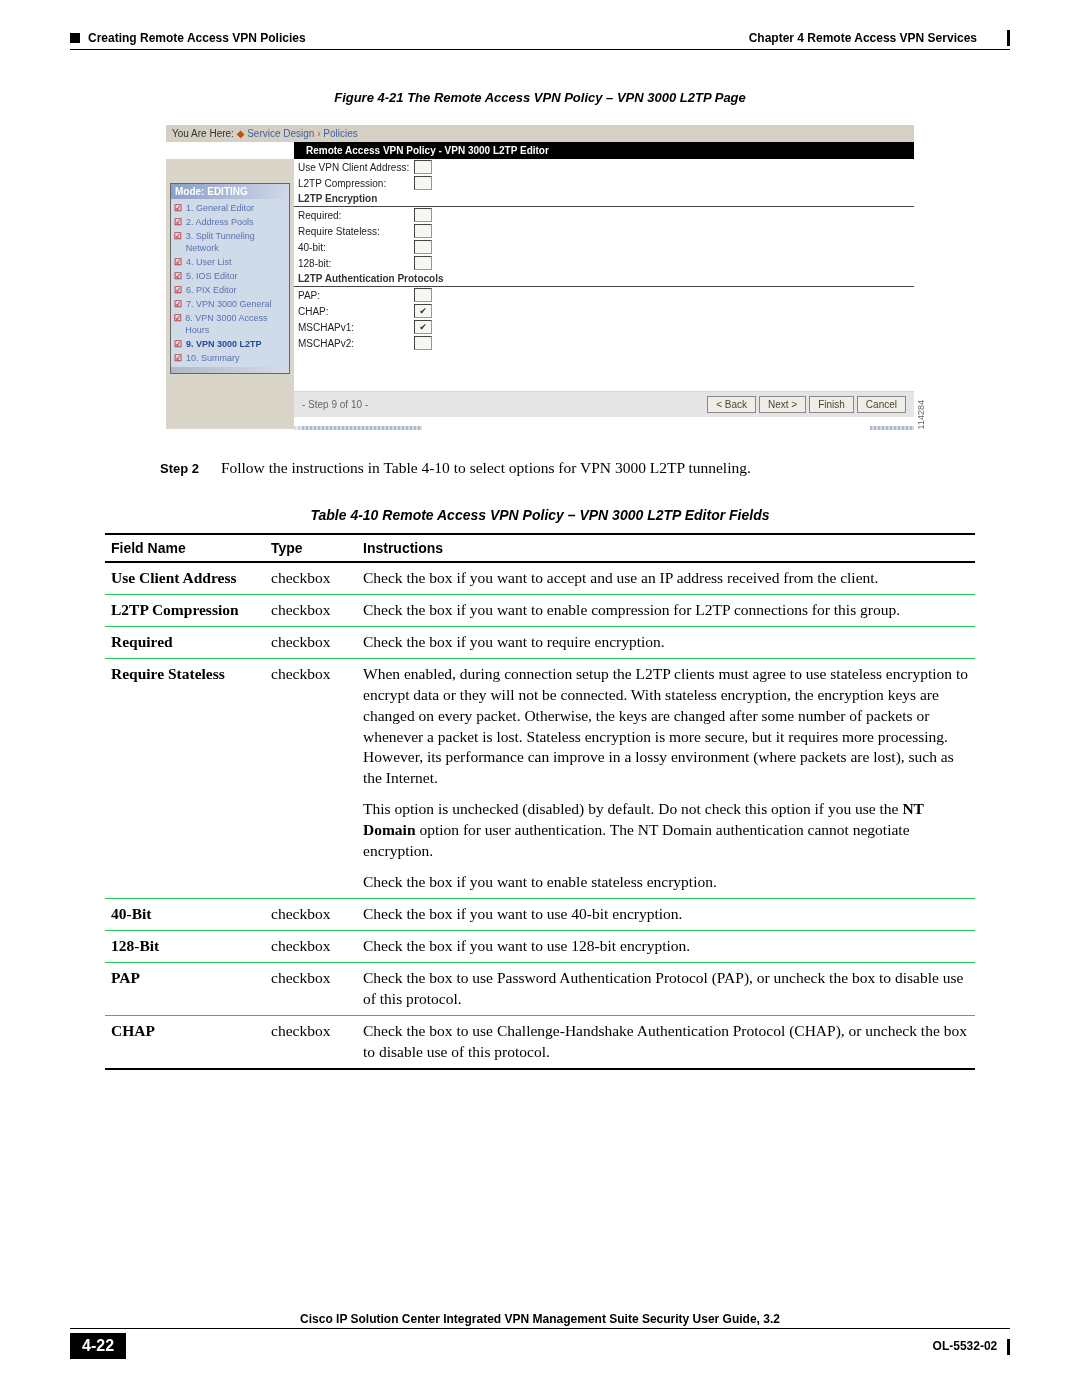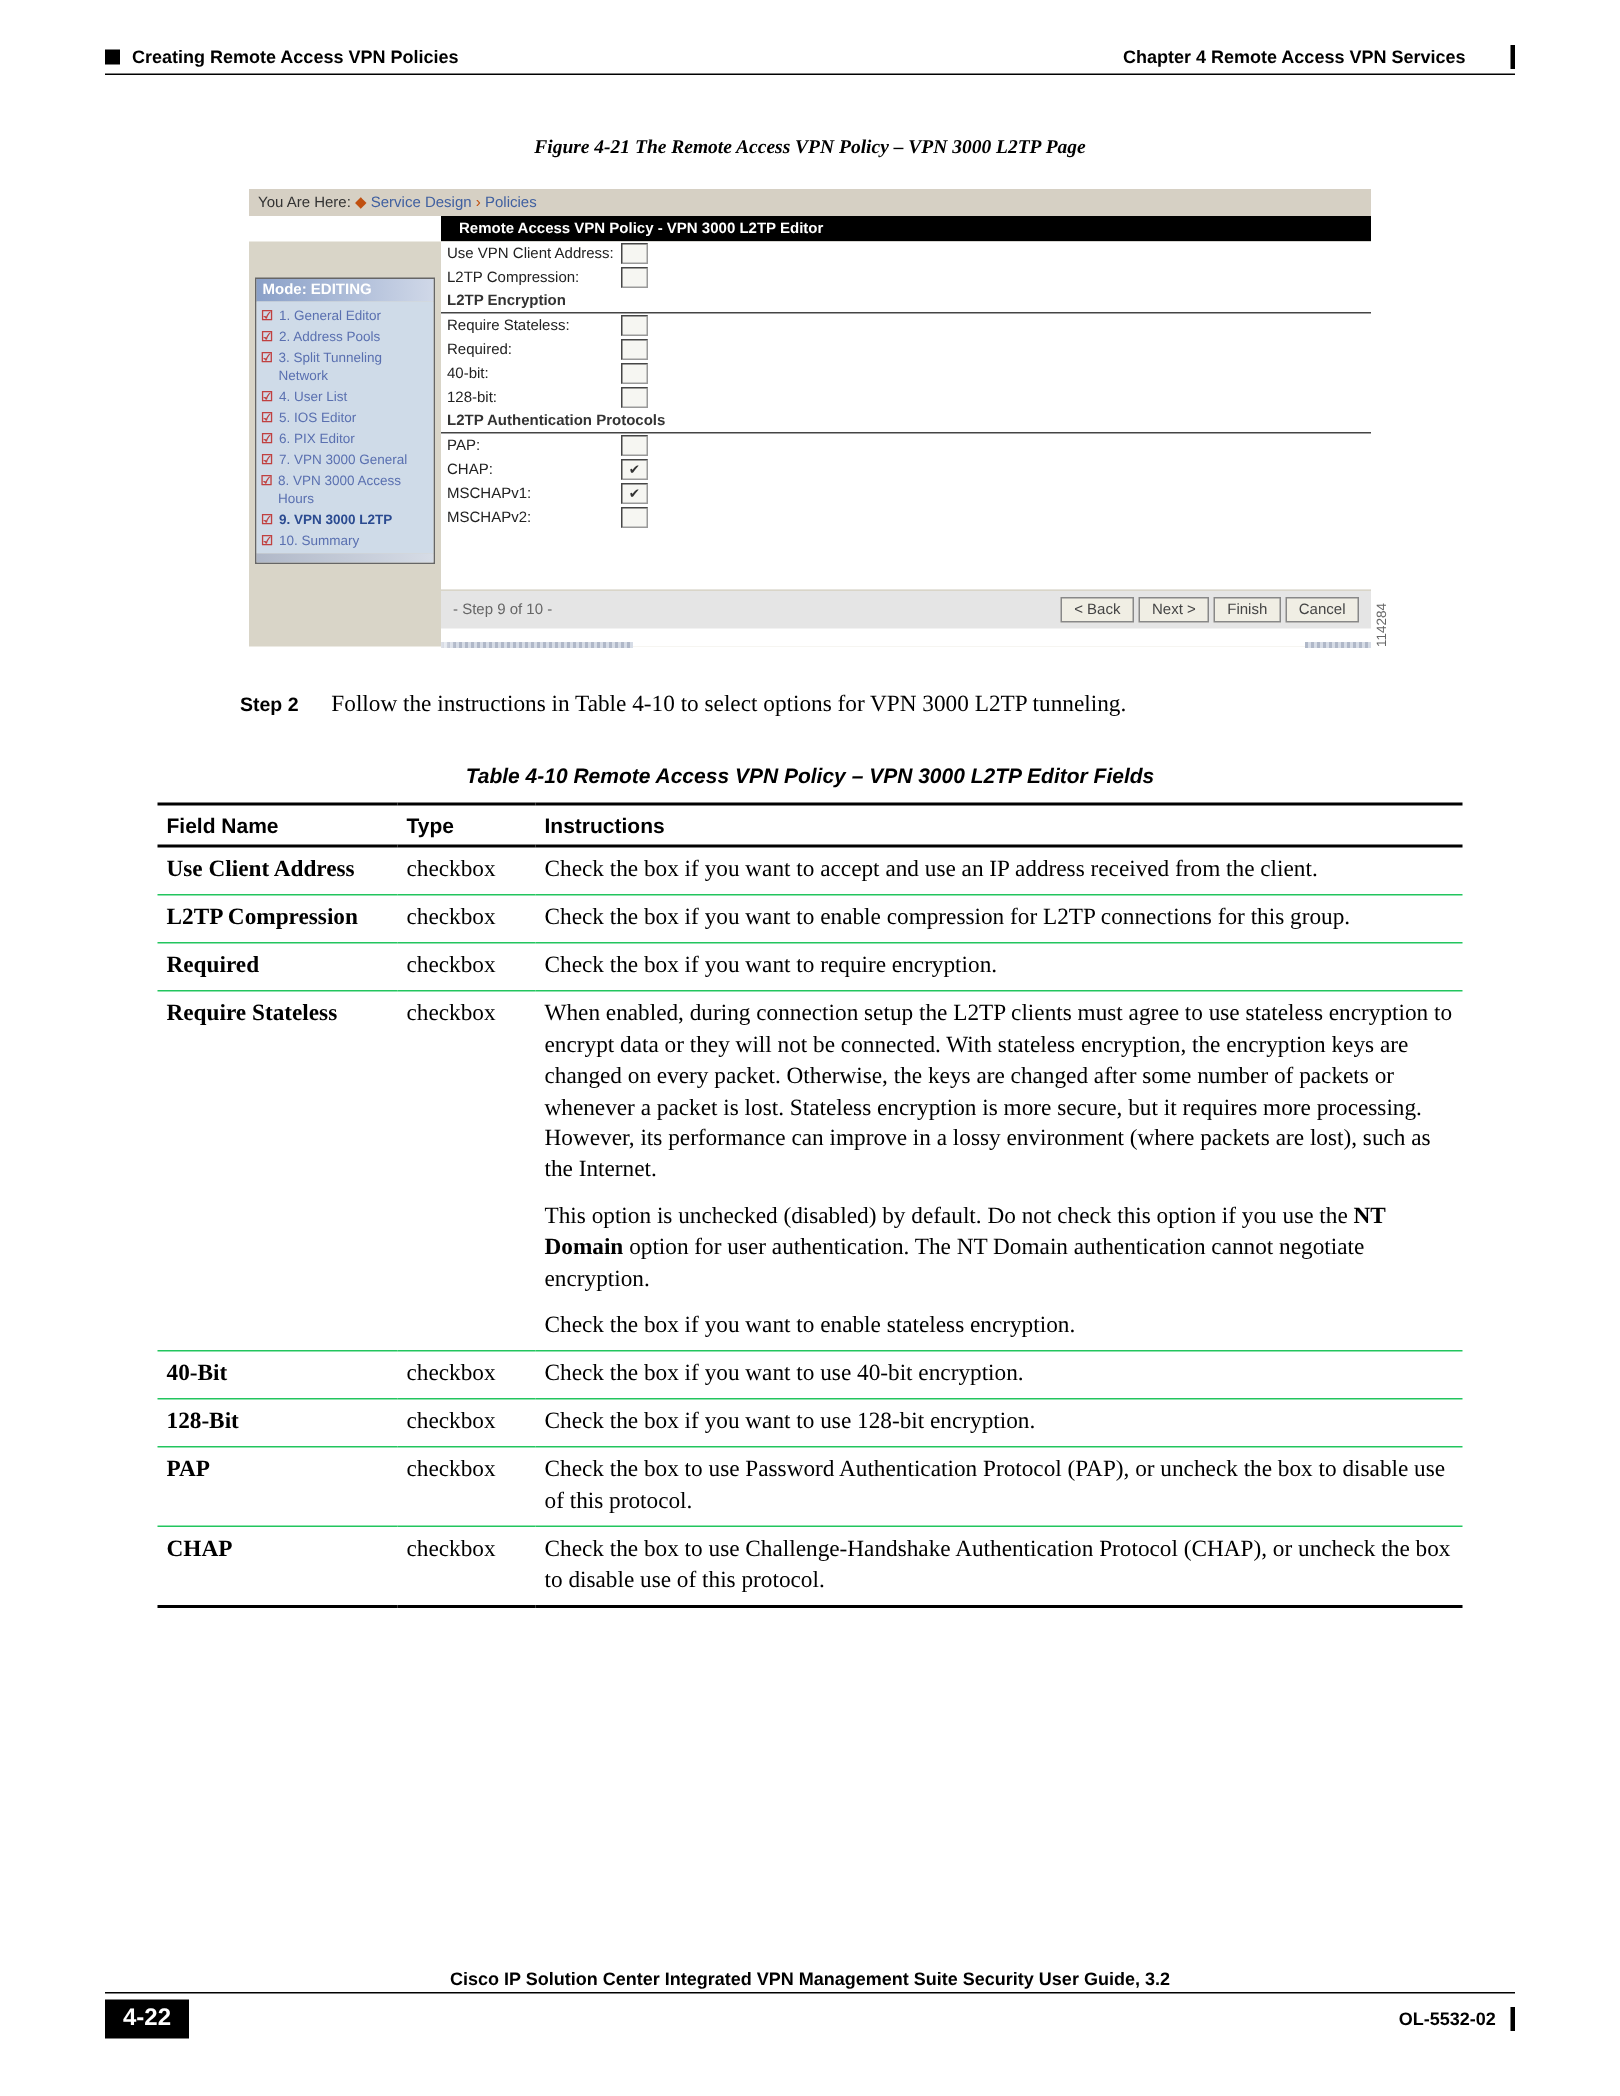--- a/index.html
+++ b/index.html
@@ -11,7 +11,7 @@
   .black-sq { width: 10px; height: 10px; background: #000; }
   .hr { border: none; border-top: 1px solid #000; margin: 0 10px 40px 10px; }
 
-  .fig-caption { text-align: center; font-family: Liberation Serif, serif; font-style: italic; font-weight: bold; font-size: 13px; margin: 20px 0 20px 0; }
+  .fig-caption { text-align: center; font-family: Liberation Sans, sans-serif; font-style: italic; font-weight: bold; font-size: 13px; margin: 20px 0 20px 0; }
 
   
   .scr-wrap { position: relative; width: 748px; margin: 0 auto 30px auto; font-family: Verdana, Arial, sans-serif; font-size: 10px; color: #333; }

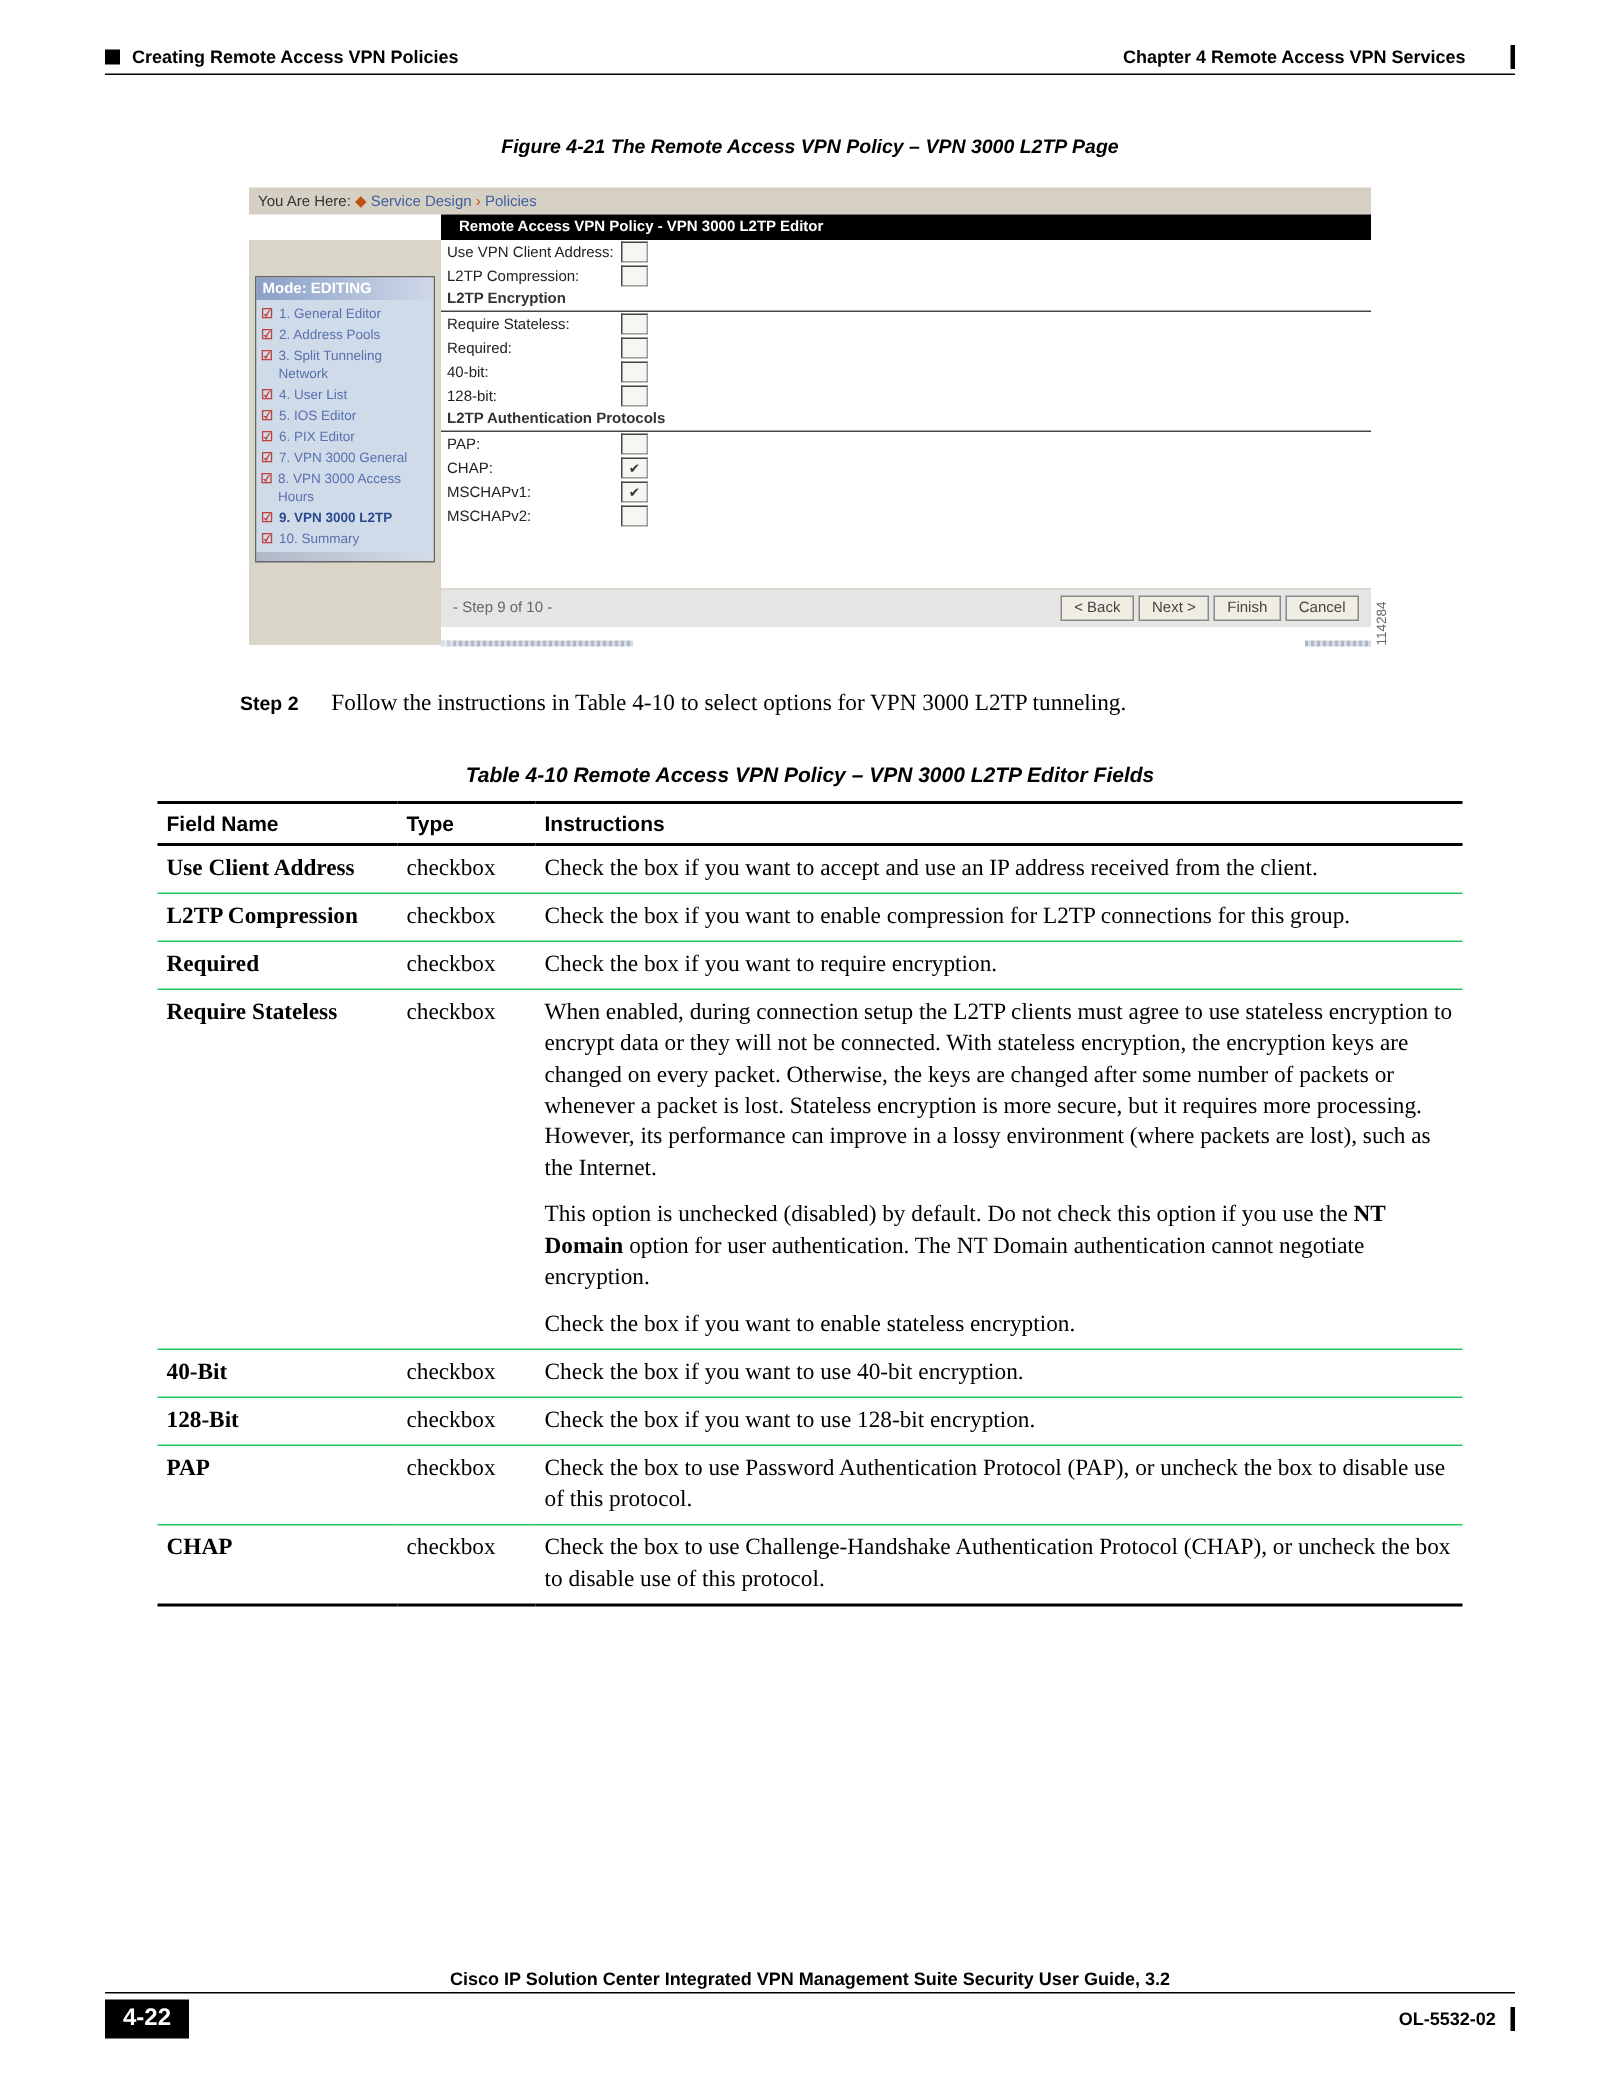--- a/index.html
+++ b/index.html
@@ -150,11 +150,11 @@
           </div>
         <div class="form-section">L2TP Encryption</div>
         <div class="form-row">
+            <span class="form-label">Required:</span>
+            <span class="form-chk"></span>
+          </div>
+        <div class="form-row">
             <span class="form-label">Require Stateless:</span>
-            <span class="form-chk"></span>
-          </div>
-        <div class="form-row">
-            <span class="form-label">Required:</span>
             <span class="form-chk"></span>
           </div>
         <div class="form-row">

